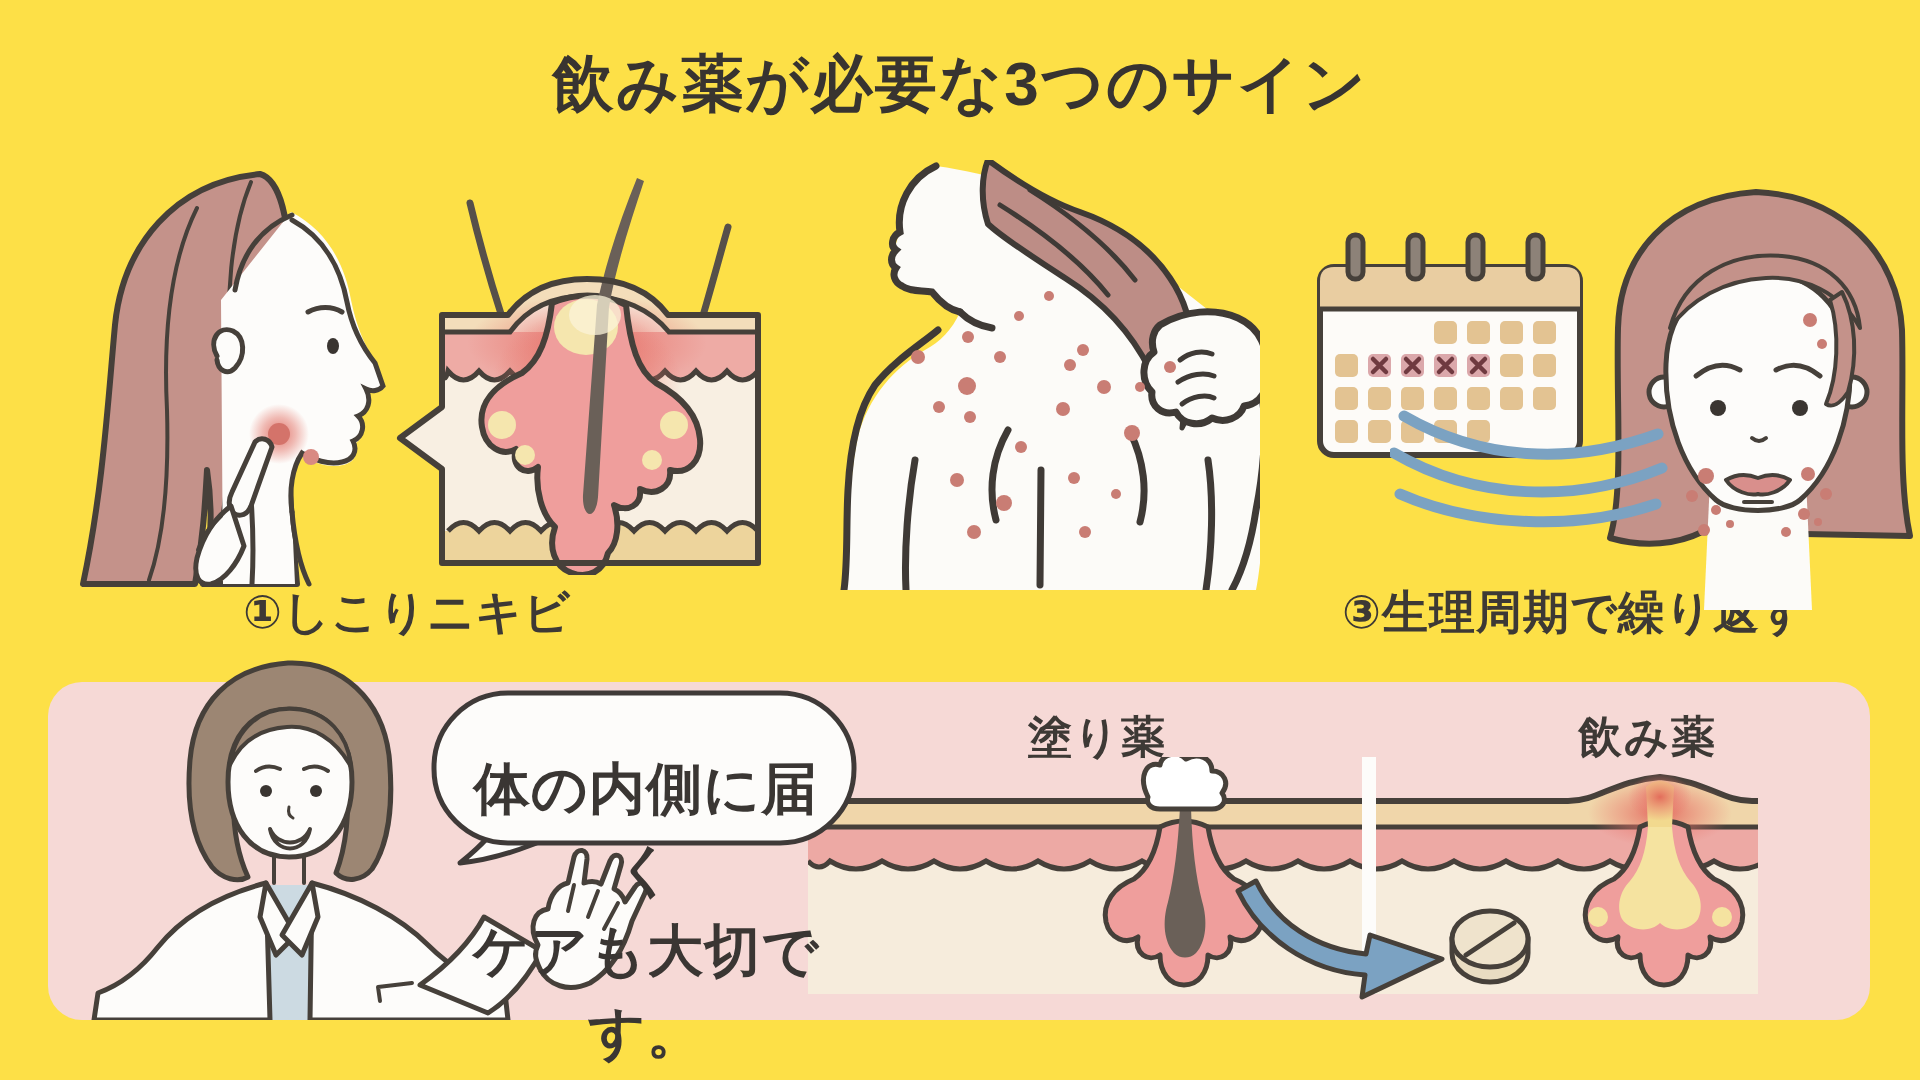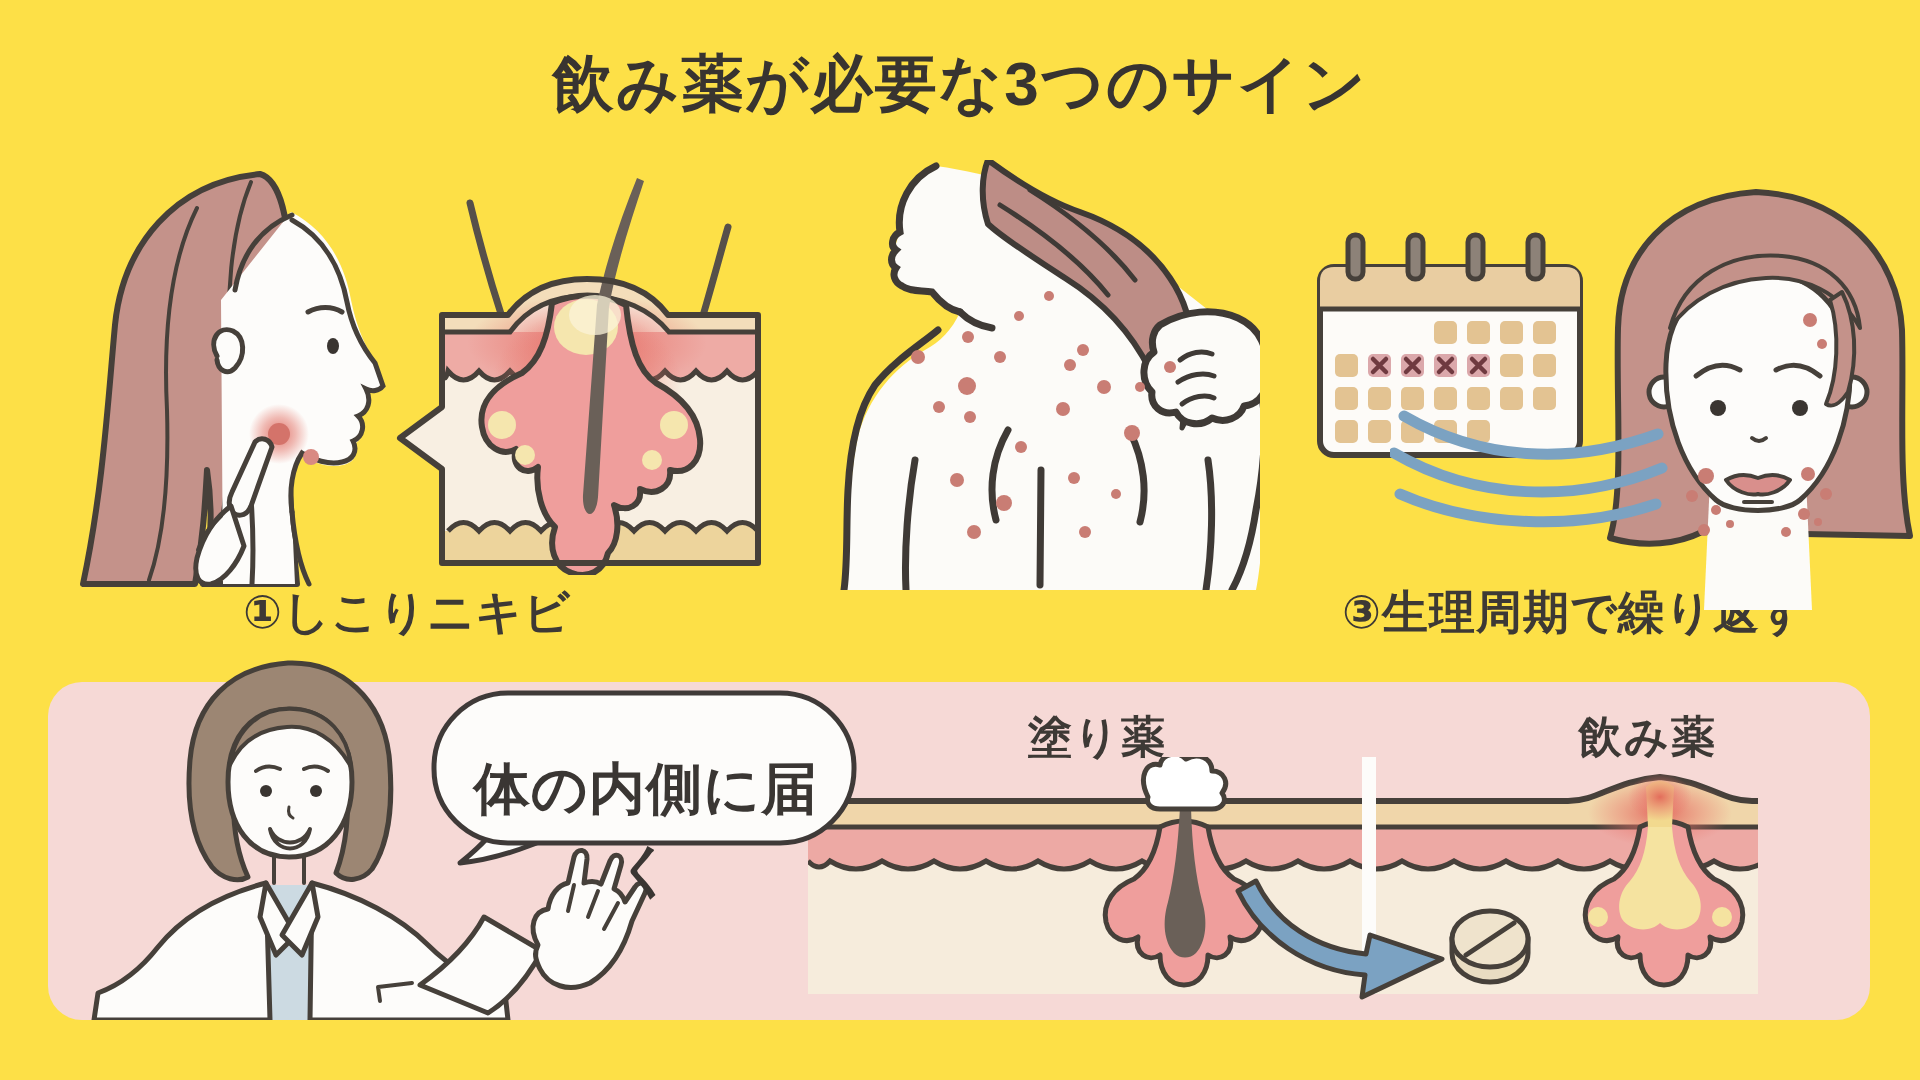--- a/index.html
+++ b/index.html
@@ -282,6 +282,7 @@
   </svg>
   <div id="bubble-text" class="abs">
     <div>体の内側に届く</div>
+    <div>ケアも大切です。</div>
   </div>
 
   <div class="abs med-label" style="left:1028px">塗り薬</div>

